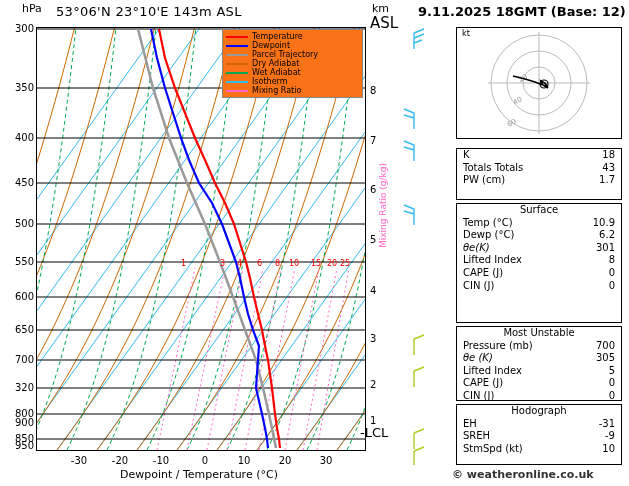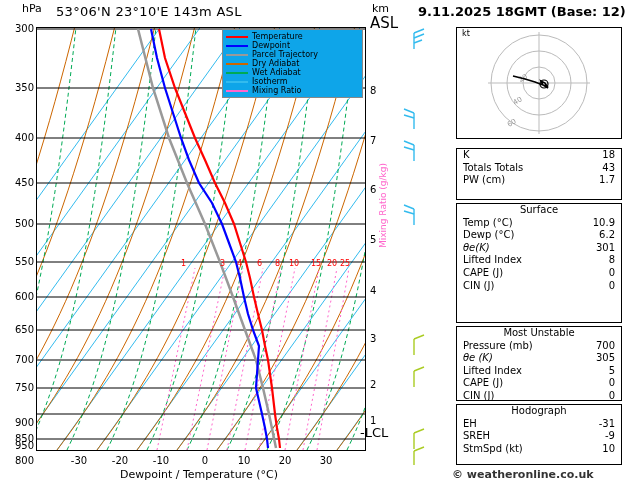--- a/index.html
+++ b/index.html
@@ -22,7 +22,7 @@
   .xlab{position:absolute;font-size:10px;text-align:center;width:26px;}
   #xaxis-title{left:120px;top:468px;font-size:11px;}
   
-  #legend{left:222px;top:29px;width:141px;background:#0ea5e9;border:1px solid #888;font-size:8px;padding:2px 3px;box-sizing:border-box;}
+  #legend{left:222px;top:29px;width:141px;background:#f97316;border:1px solid #888;font-size:8px;padding:2px 3px;box-sizing:border-box;}
   #legend .row{display:flex;align-items:center;height:9px;}
   #legend .swatch{width:22px;height:0;border-top-width:2px;border-top-style:solid;margin-right:4px;}
   #legend .lbl{white-space:nowrap;}

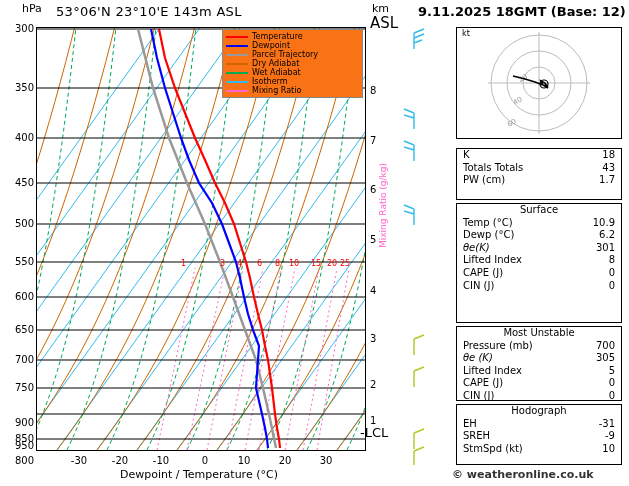--- a/index.html
+++ b/index.html
@@ -165,7 +165,7 @@
 <div class="ylab" style="top:291px;">600</div>
 <div class="ylab" style="top:324px;">650</div>
 <div class="ylab" style="top:354px;">700</div>
-<div class="ylab" style="top:382px;">750</div>
+<div class="ylab" style="top:382px;">320</div>
 <div class="ylab" style="top:408px;margin-top:47px;">800</div>
 <div class="ylab" style="top:433px;">850</div>
 

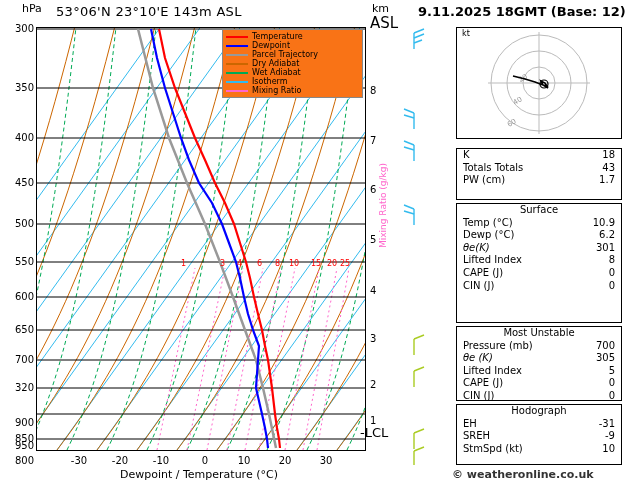--- a/index.html
+++ b/index.html
@@ -166,7 +166,7 @@
 <div class="ylab" style="top:324px;">650</div>
 <div class="ylab" style="top:354px;">700</div>
 <div class="ylab" style="top:382px;">320</div>
-<div class="ylab" style="top:408px;margin-top:47px;">800</div>
+<div class="ylab" style="top:408px;">800</div>
 <div class="ylab" style="top:433px;">850</div>
 
 <div class="ylab" style="top:417px;">900</div>

